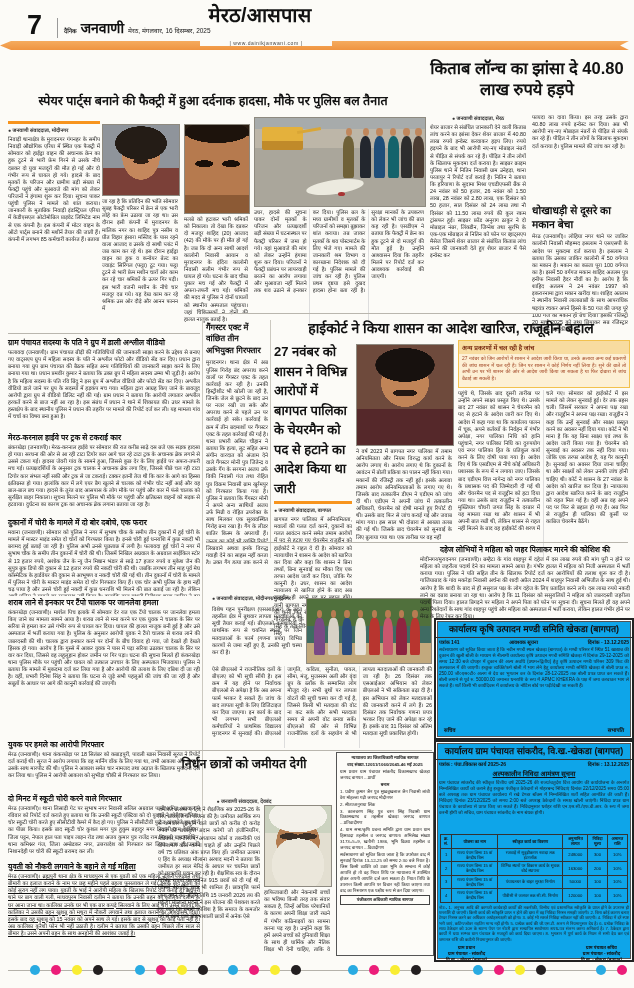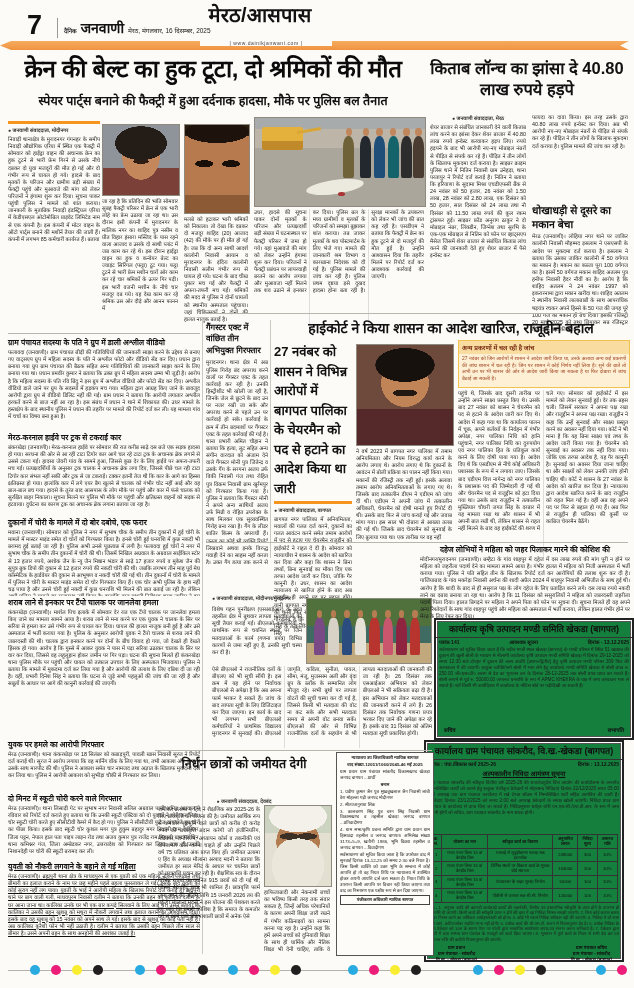--- a/index.html
+++ b/index.html
@@ -112,7 +112,6 @@
   <div class="abs website ctr" style="left:200px;top:40px;width:120px;">| www.dainikjanwani.com |</div>
   <div class="abs ribbon" style="left:0;top:41px;width:634px;"></div>
 
-  <div class="abs hl-main ctr" style="left:6px;top:56px;width:414px;">क्रेन की बेल्ट का हुक टूटा, दो श्रमिकों की मौत</div>
   <div class="abs hl-sub ctr" style="left:6px;top:92px;width:414px;">स्पेयर पार्ट्स बनाने की फैक्ट्री में हुआ दर्दनाक हादसा, मौके पर पुलिस बल तैनात</div>
   <div class="abs hl-side ctr" style="left:424px;top:58px;width:206px;">किताब लॉन्च का झांसा दे 40.80 लाख रुपये हड़पे</div>
 

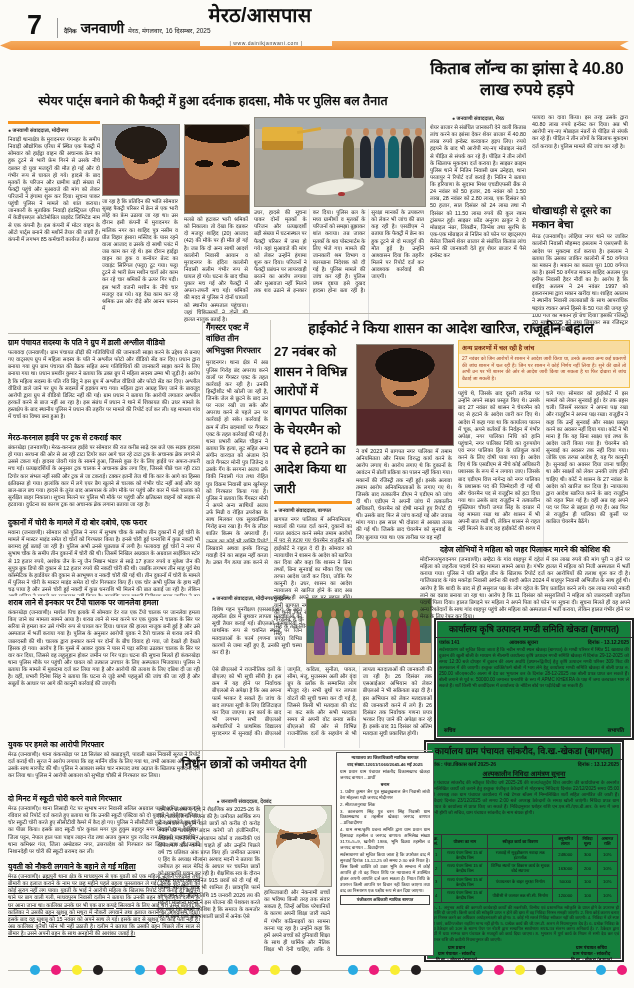--- a/index.html
+++ b/index.html
@@ -42,7 +42,7 @@
   .hibox .hit{background:#f8dca0;color:#7a2d12;font-size:6.4px;font-weight:800;padding:2px 3px;}
   .hibox .hib{color:#9c3c1a;font-size:4.9px;line-height:1.35;padding:2px 3px;text-align:justify;}
   
-  .notice{border:2px solid #222;box-shadow:0 0 0 1px #fff inset,0 0 0 2px #555 inset;background:#15803d;overflow:hidden;}
+  .notice{border:2px solid #222;box-shadow:0 0 0 1px #fff inset,0 0 0 2px #555 inset;background:#0ea5e9;overflow:hidden;}
   .nt-title{font-size:9px;font-weight:800;text-align:center;border-bottom:1px solid #333;padding:2px 1px;}
   .nt-meta{display:flex;justify-content:space-between;font-size:5px;font-weight:bold;padding:1px 3px;}
   .nt-sub{font-size:6.6px;font-weight:800;text-align:center;text-decoration:underline;margin:1px 0;}

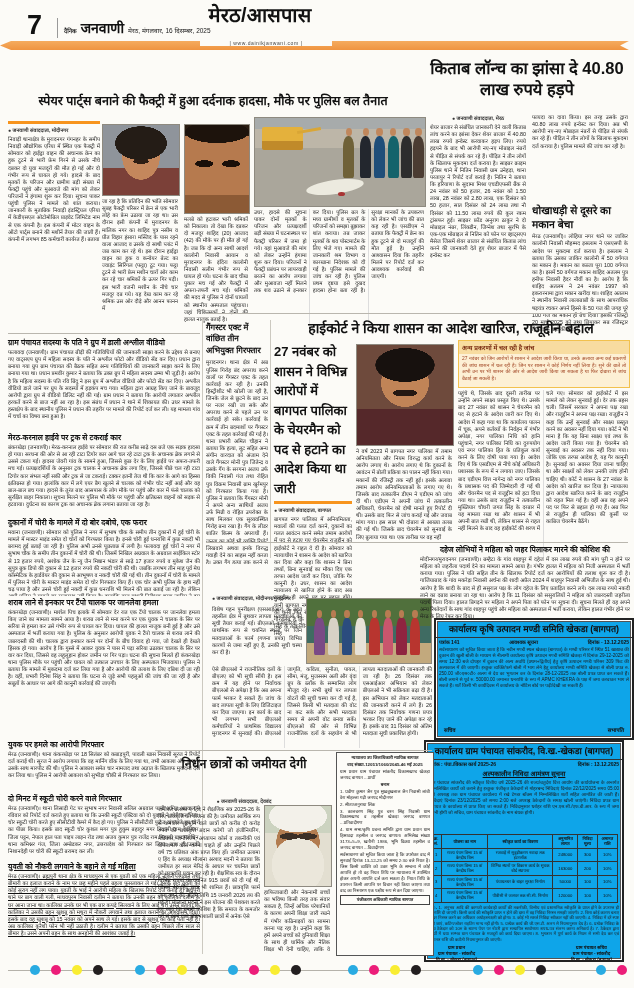--- a/index.html
+++ b/index.html
@@ -239,7 +239,7 @@
     </div>
   </div>
 
-  <div class="abs notice" style="left:424px;top:740px;width:196px;height:218px;">
+  <div class="abs notice" style="left:434px;top:740px;width:196px;height:218px;">
     <div class="nt-title">कार्यालय ग्राम पंचायत सांकरौद, वि.ख.-खेकडा (बागपत)</div>
     <div class="nt-meta">
       <span>पत्रांक : पंचा./विकास कार्य 2025-26</span>

